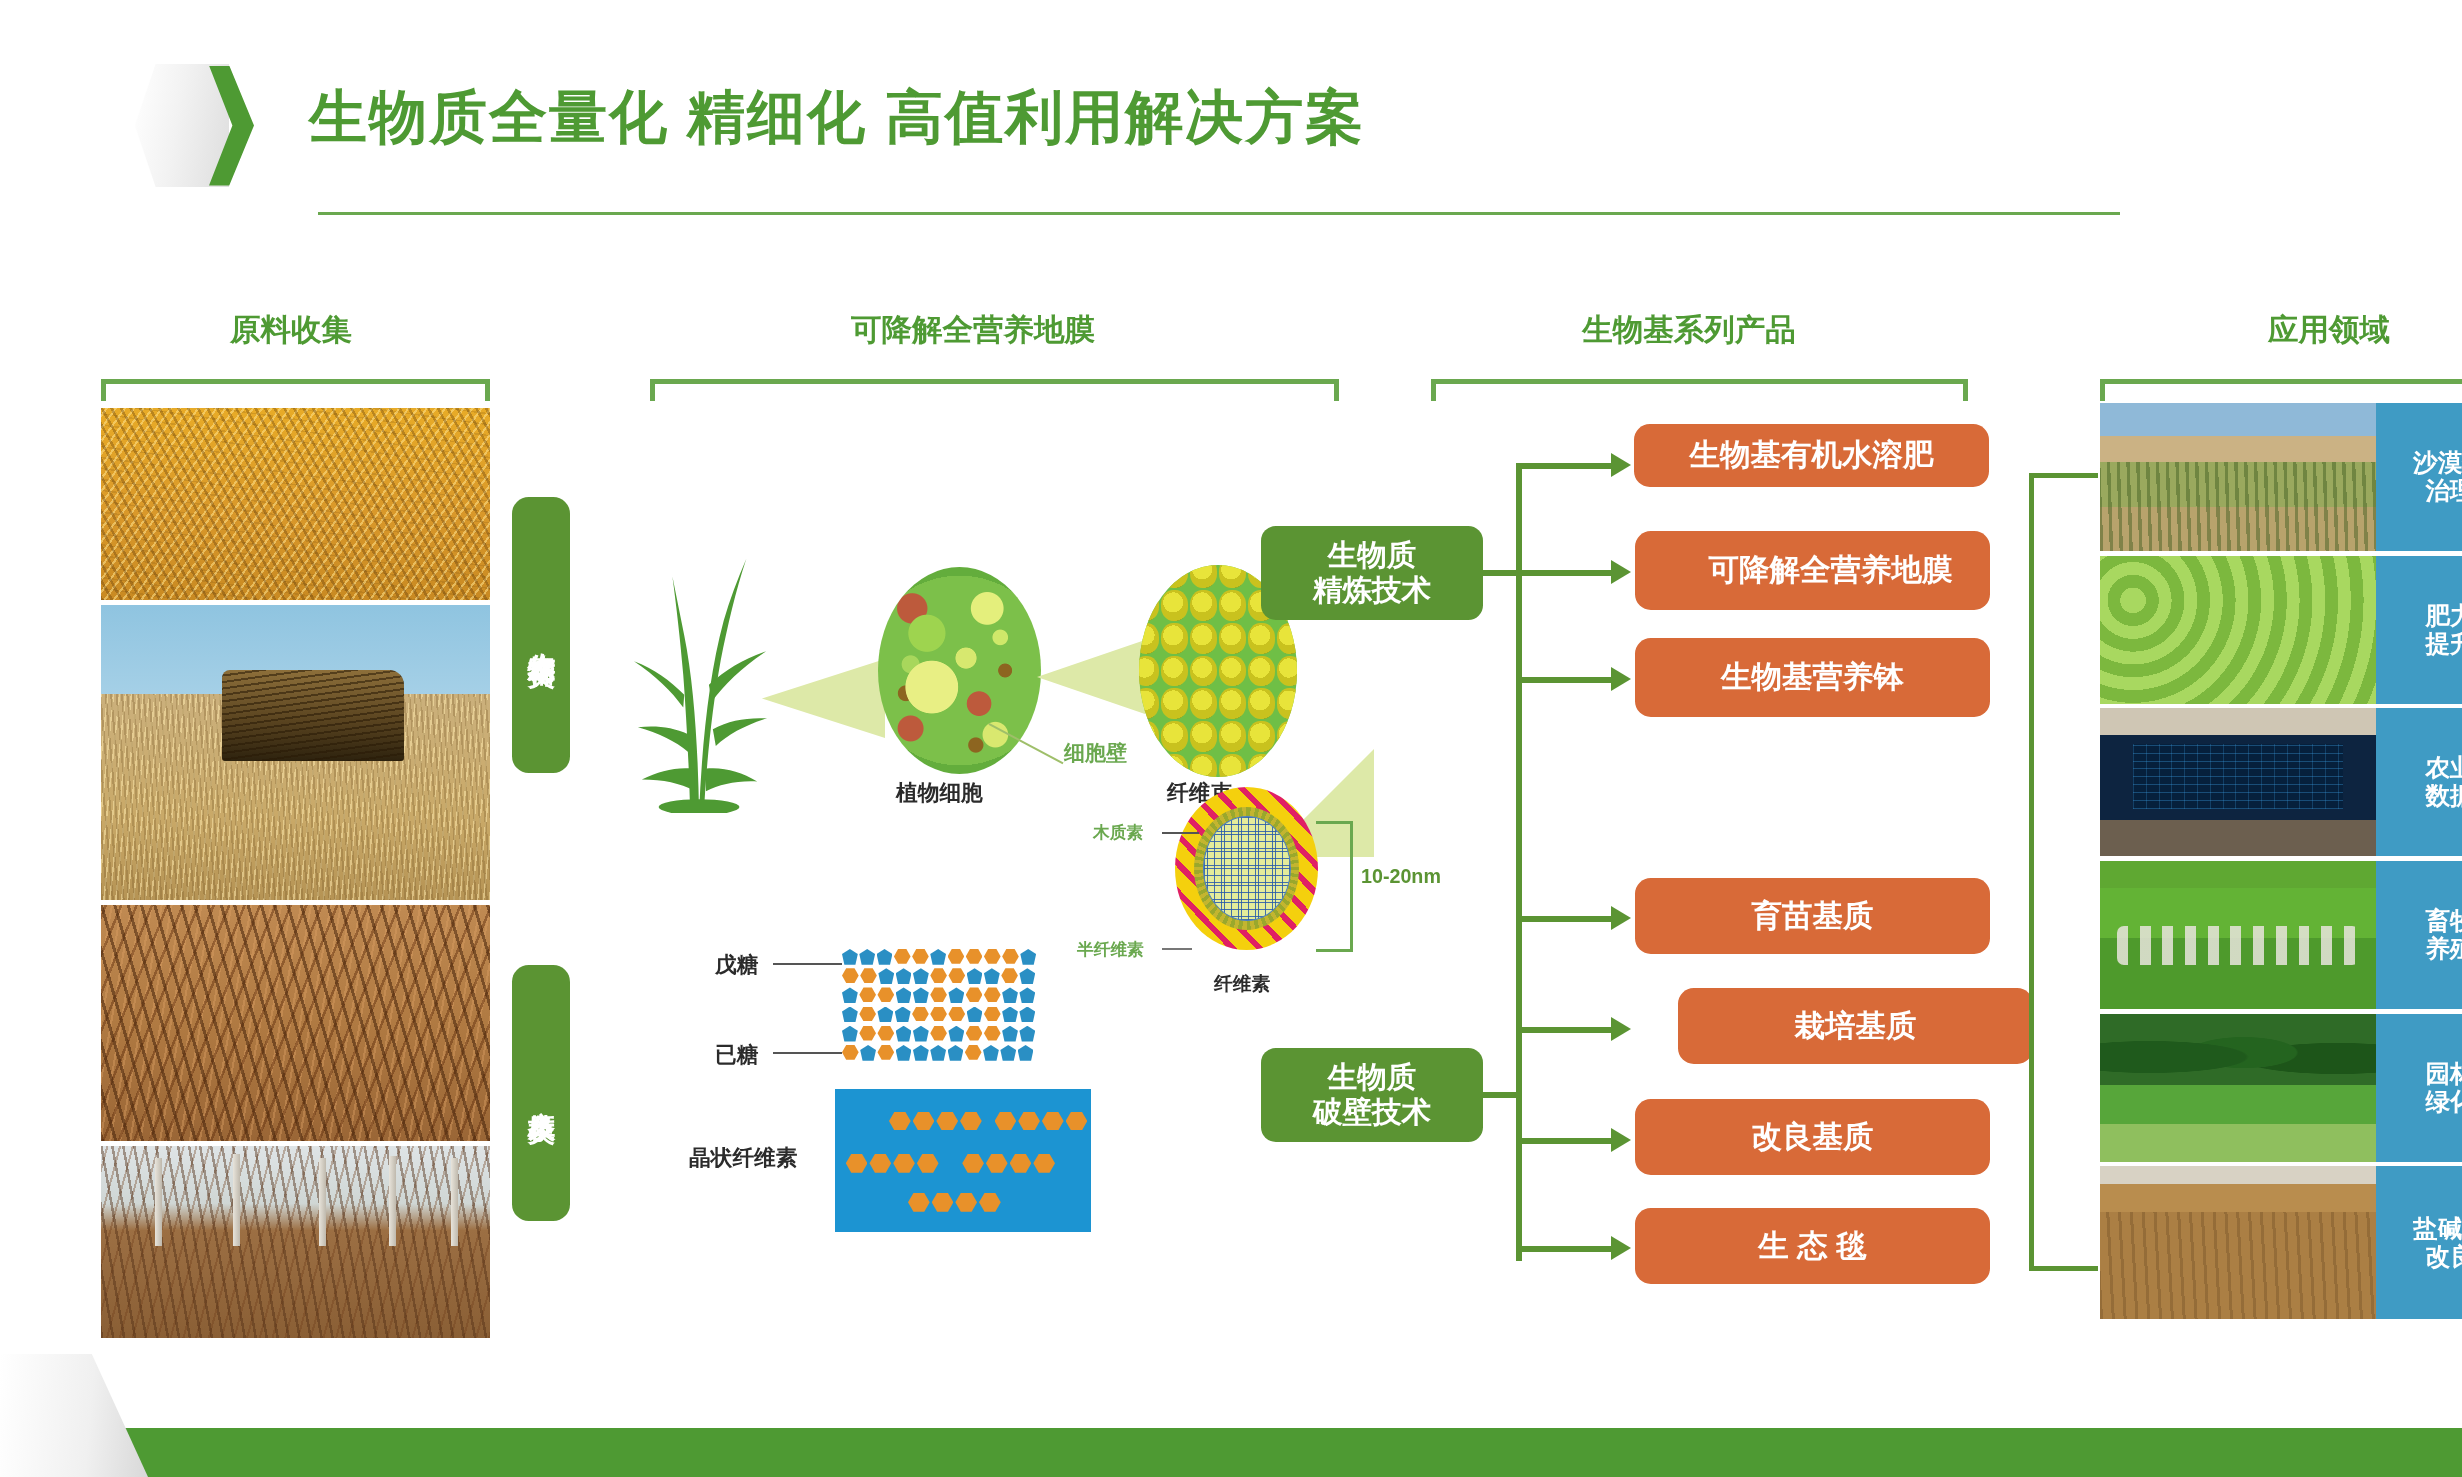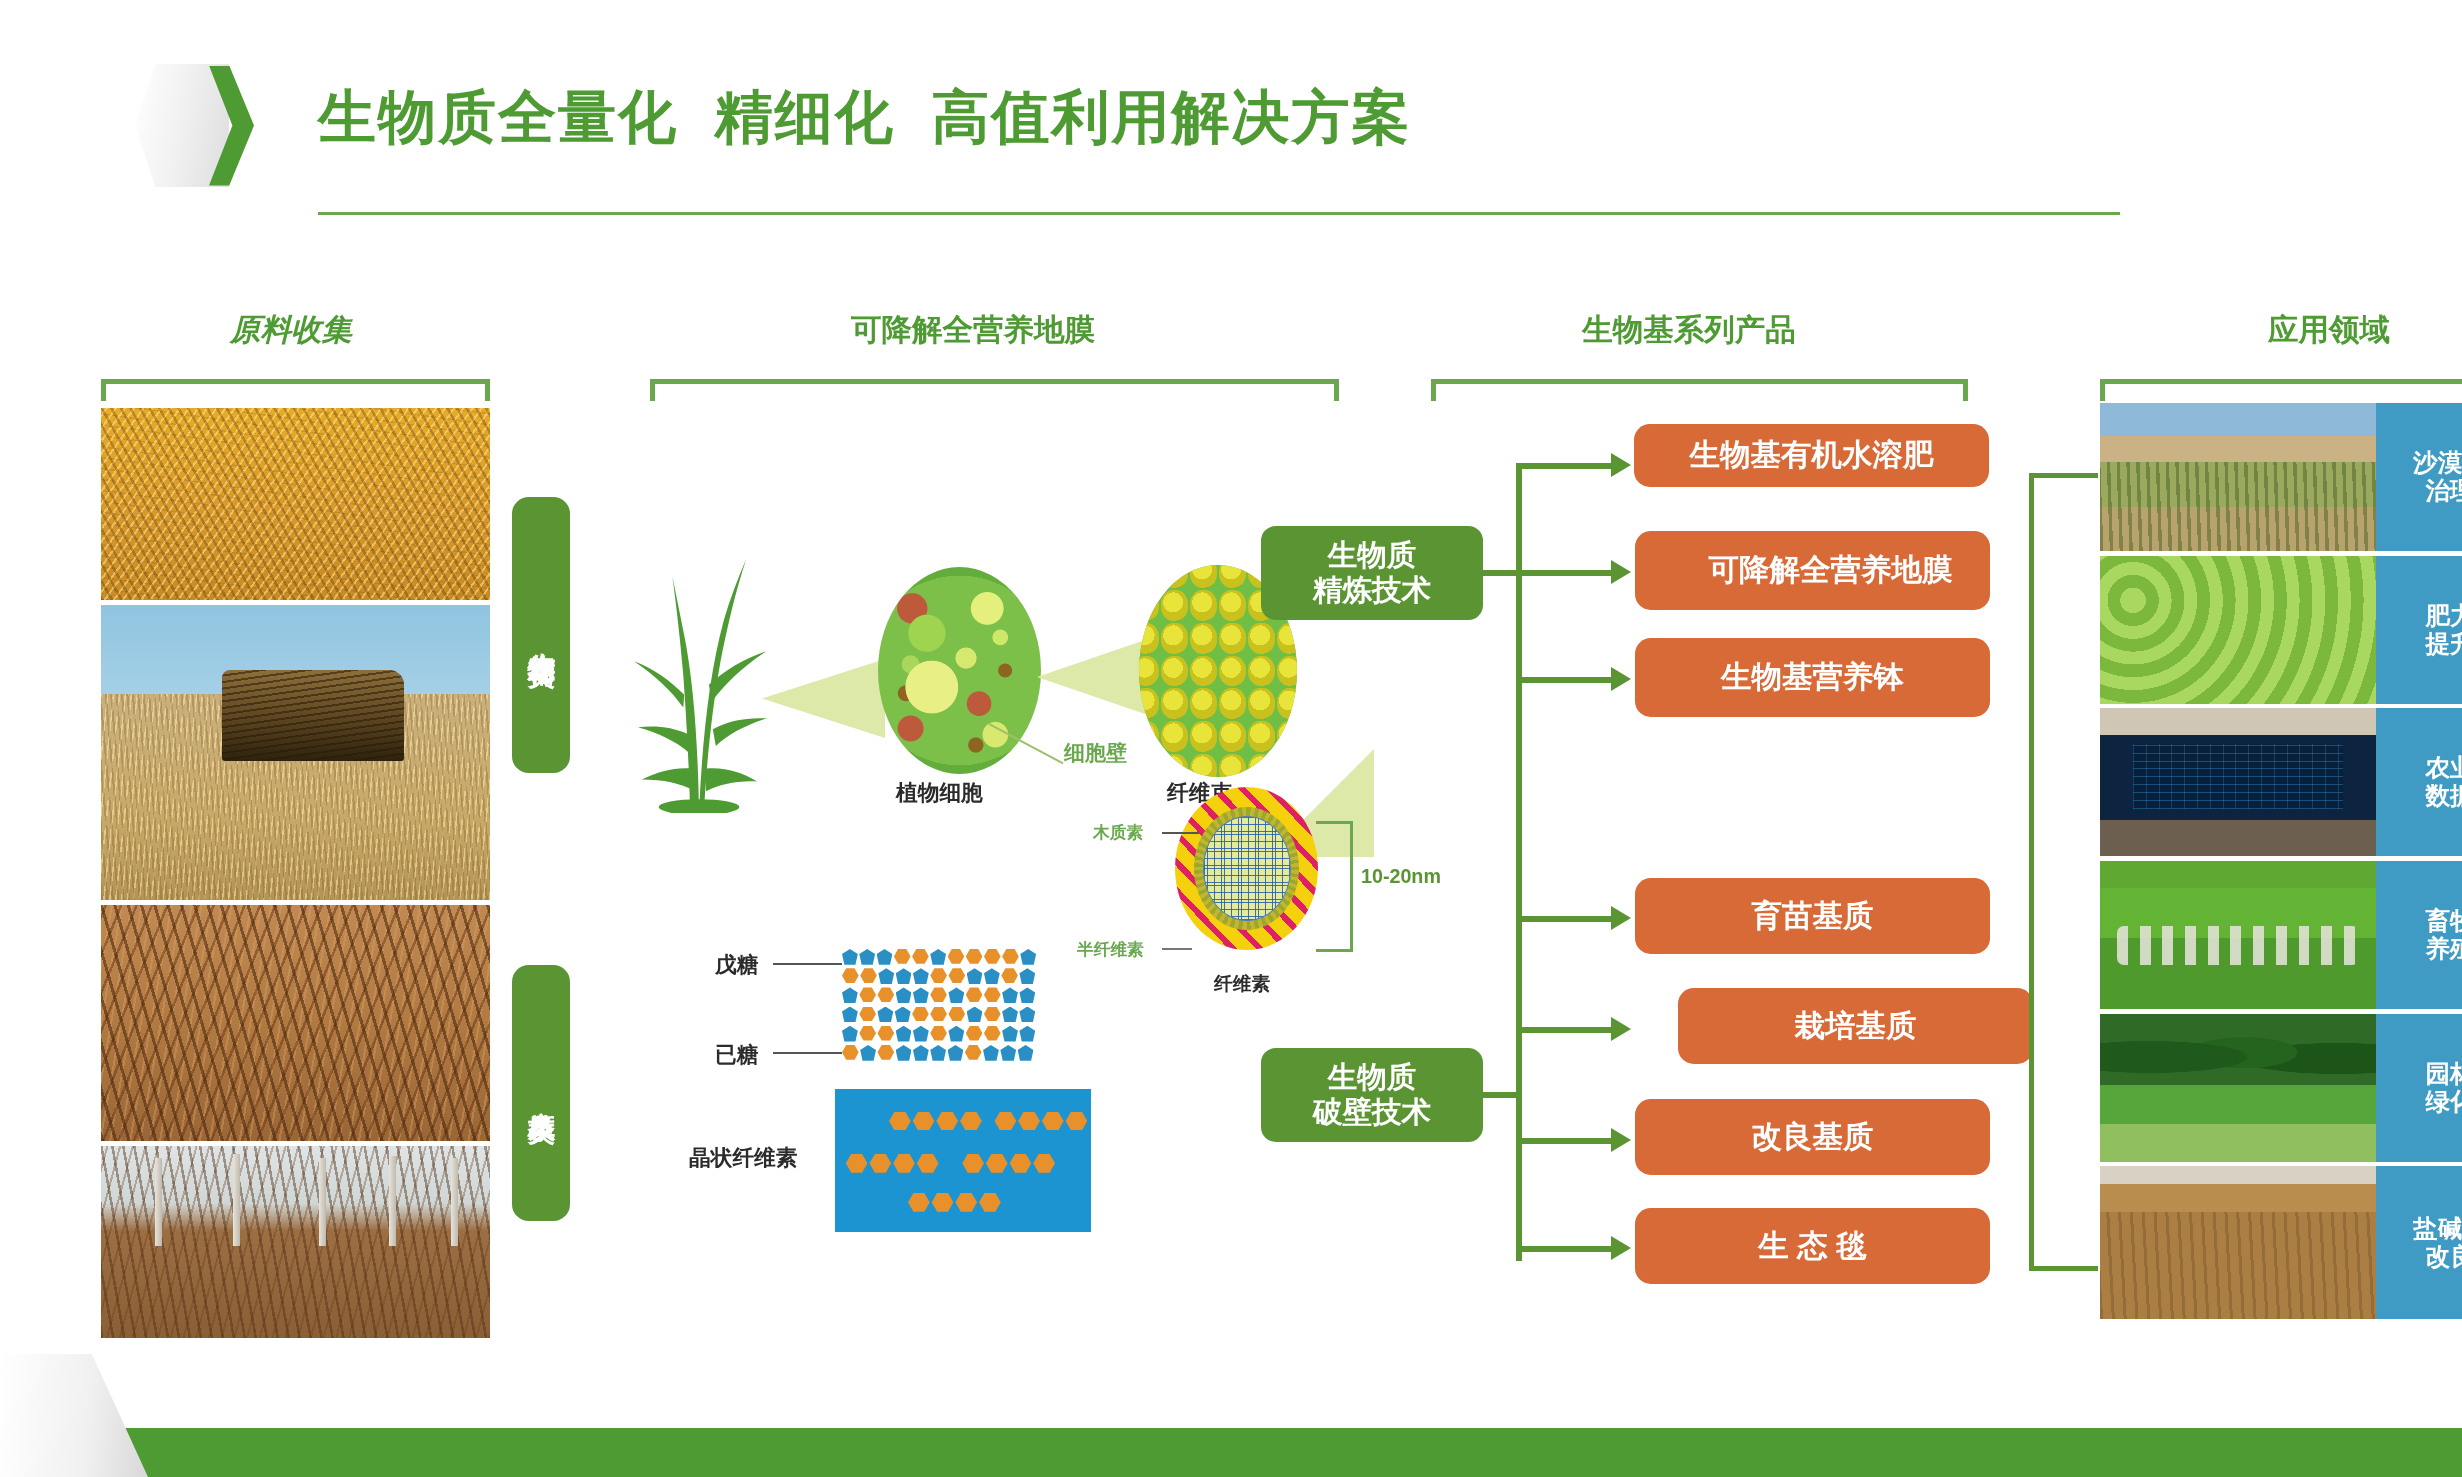--- a/index.html
+++ b/index.html
@@ -21,10 +21,9 @@
     clip-path: polygon(0% 0%, 45% 0%, 100% 50%, 45% 100%, 0% 100%, 52% 50%);
   }
   #page-title {
-    position:absolute; left:318px; top:79px;
+    position:absolute; left:309px; top:79px;
     font-size:58px; font-weight:bold; color:#4e9a33; letter-spacing:2px;
     white-space:nowrap;
-    font-family:Liberation Mono, monospace;
   }
   #title-rule { position:absolute; left:318px; top:212px; width:1802px; height:3.4px; background:#6aa84f; }
 

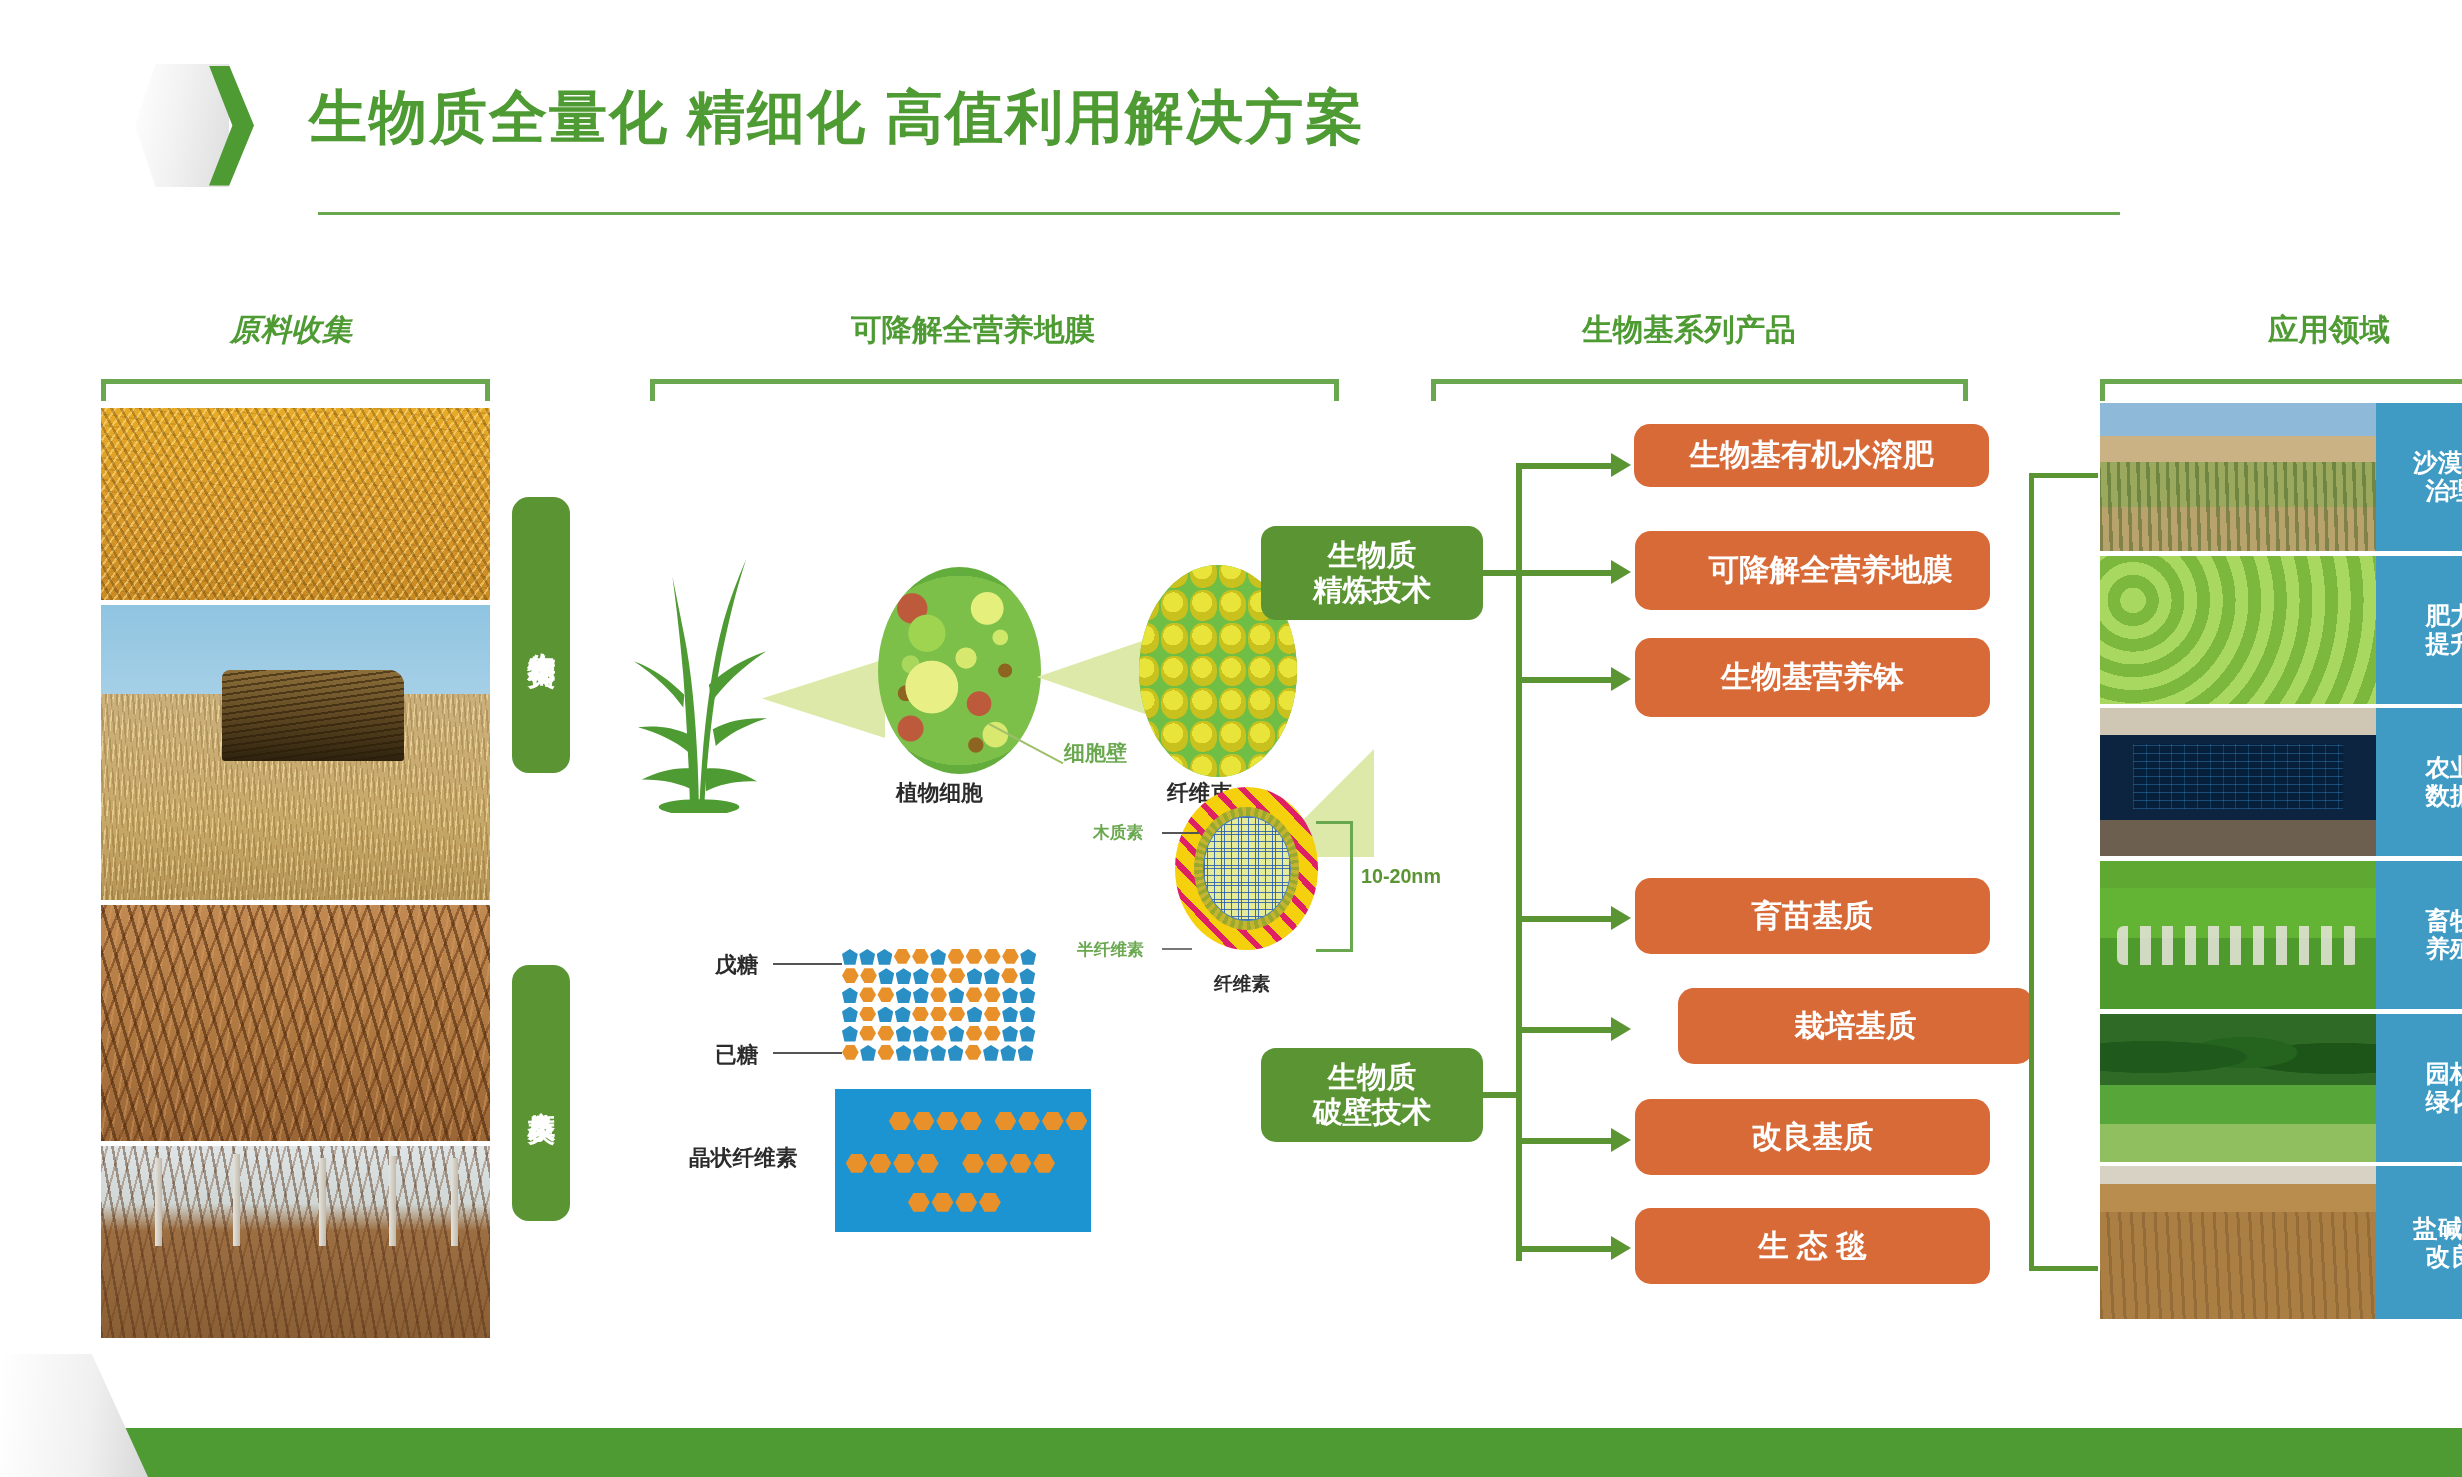--- a/index.html
+++ b/index.html
@@ -217,7 +217,7 @@
   <div id="title-rule"></div>
 </div>
 
-<div class="sec-title" style="left:89px; top:310px; width:404px;font-style:italic;">原料收集</div>
+<div class="sec-title" style="left:89px; top:310px; width:404px;">原料收集</div>
 <div class="bracket" style="left:101px; top:379px; width:389px;"></div>
 
 <div class="sec-title" style="left:616px; top:310px; width:714px;">可降解全营养地膜</div>

